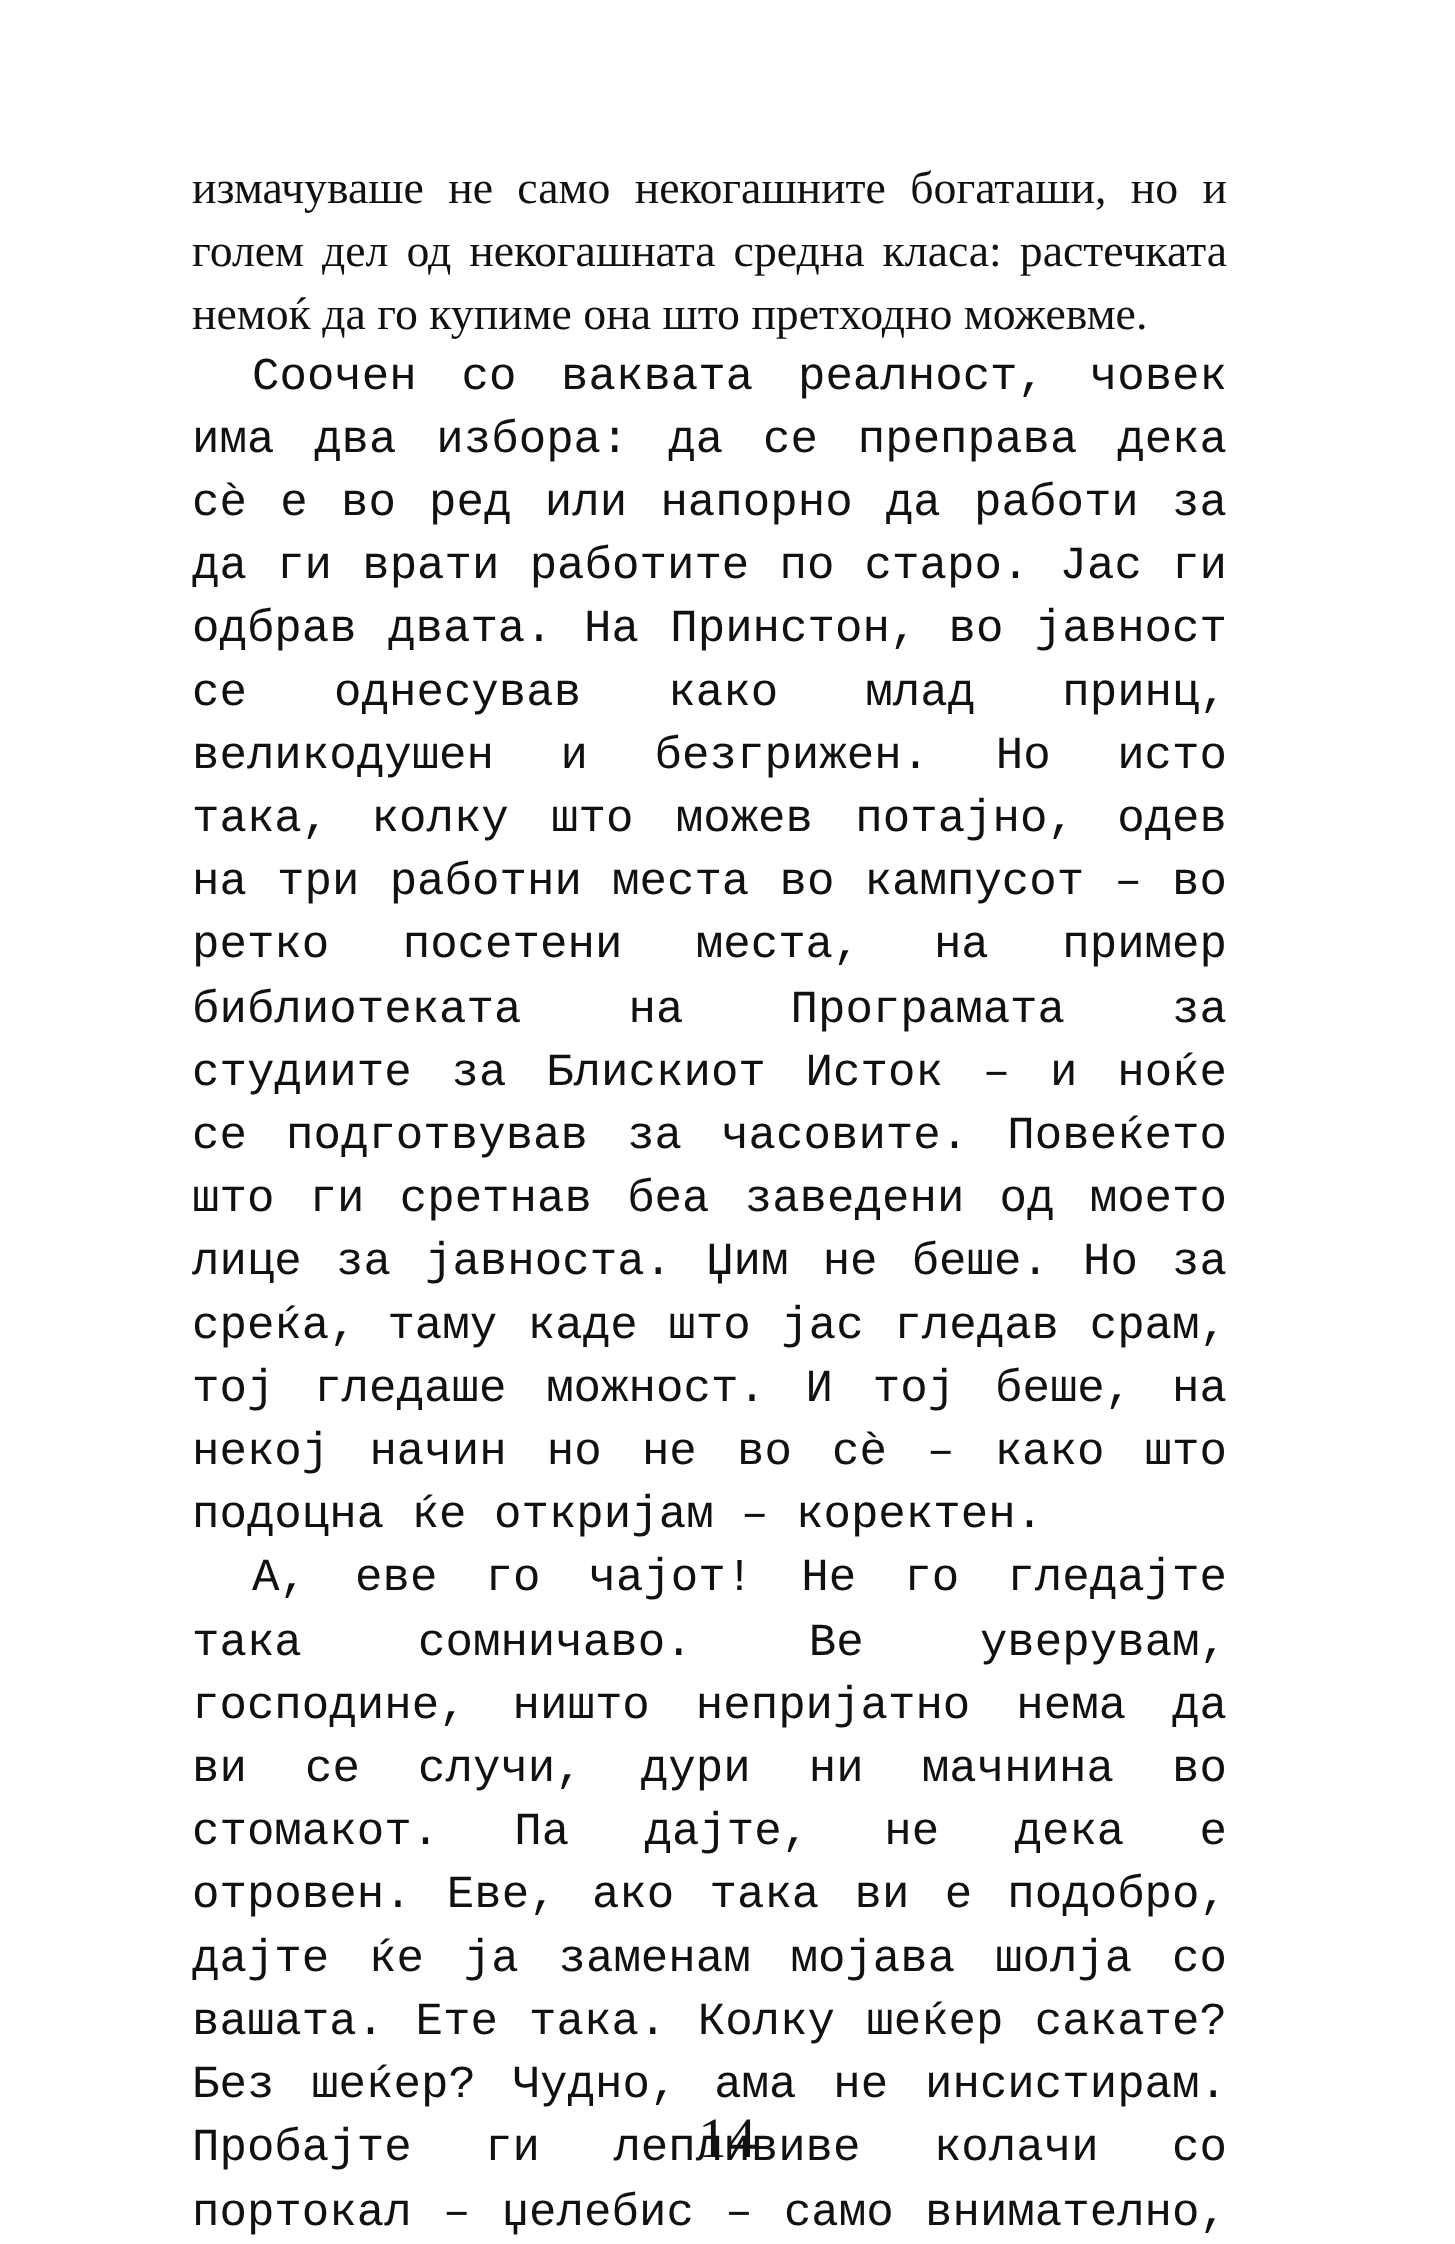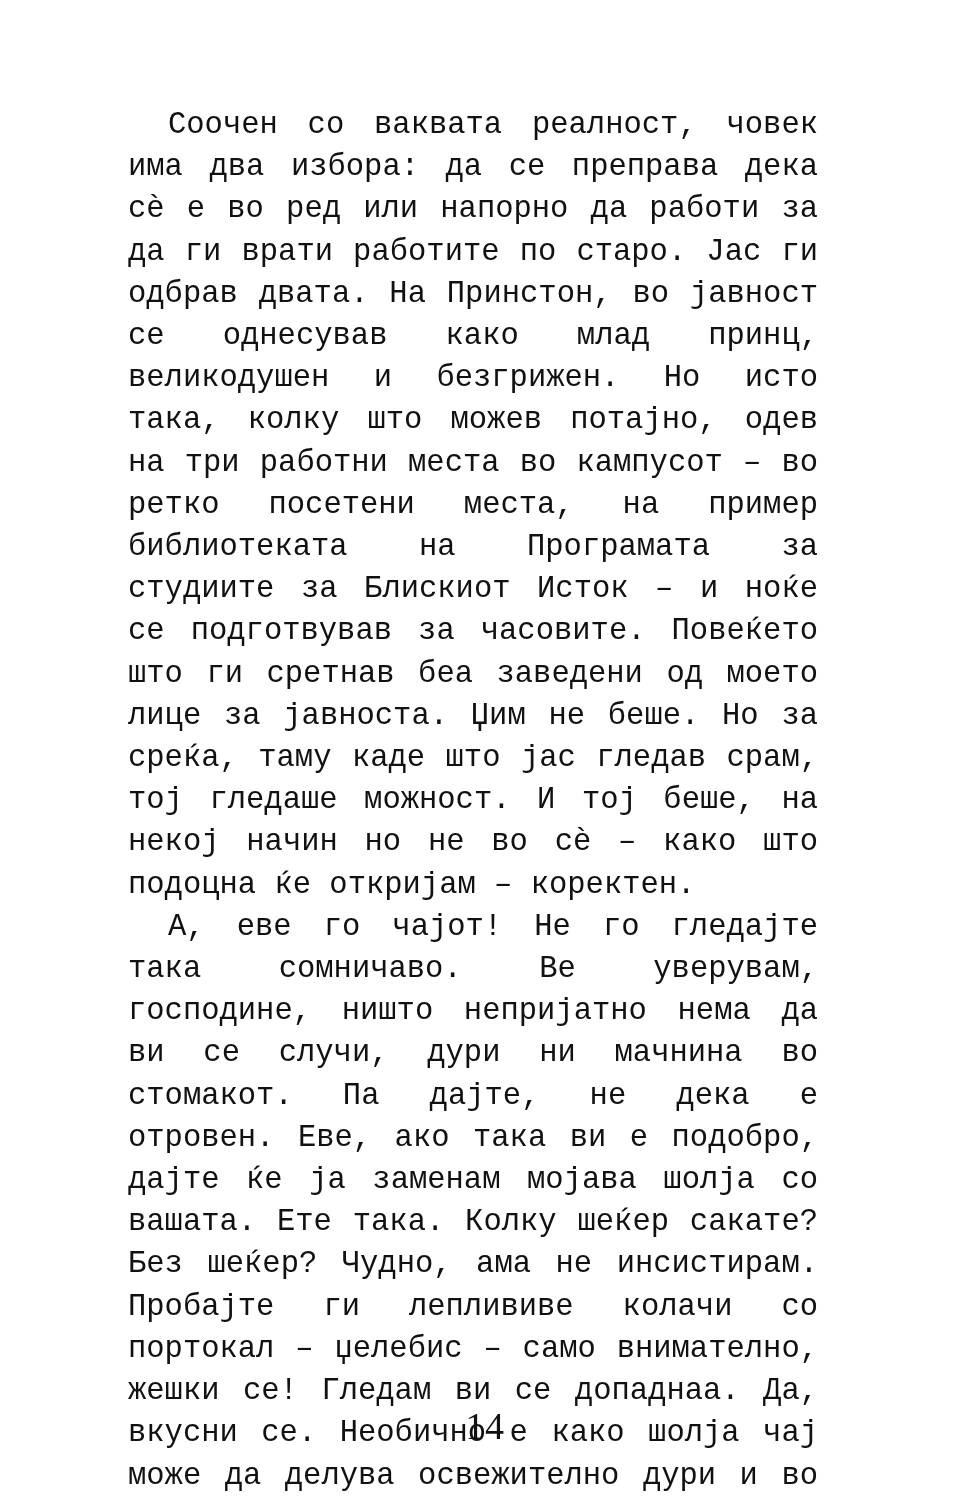--- a/index.html
+++ b/index.html
@@ -67,6 +67,7 @@
 
   <div class="text-block">
 
+    <p class="para no-stretch">измачуваше не само некогашните богаташи, но и голем дел од некогашната средна класа: растечката немоќ да го купиме она што претходно можевме.</p>
 
     <p class="para indent no-stretch">Соочен со ваквата реалност, човек има два избора: да се преправа дека сѐ е во ред или напорно да работи за да ги врати работите по старо. Јас ги одбрав двата. На Принстон, во јавност се однесував како млад принц, великодушен и безгрижен. Но исто така, колку што можев потајно, одев на три работни места во кампусот – во ретко посетени места, на пример библиотеката на Програмата за студиите за Блискиот Исток – и ноќе се подготвував за часовите. Повеќето што ги сретнав беа заведени од моето лице за јавноста. Џим не беше. Но за среќа, таму каде што јас гледав срам, тој гледаше можност. И тој беше, на некој начин но не во сѐ – како што подоцна ќе откријам – коректен.</p>
 

